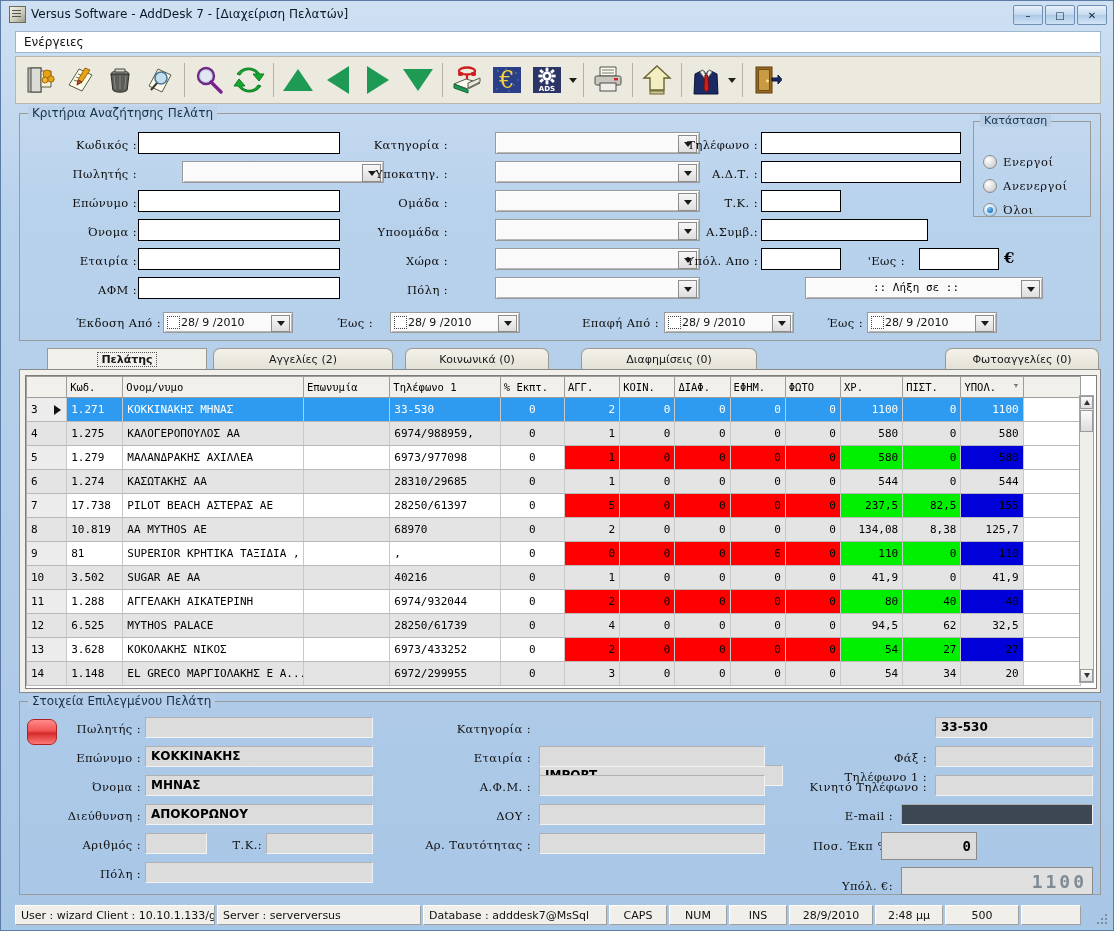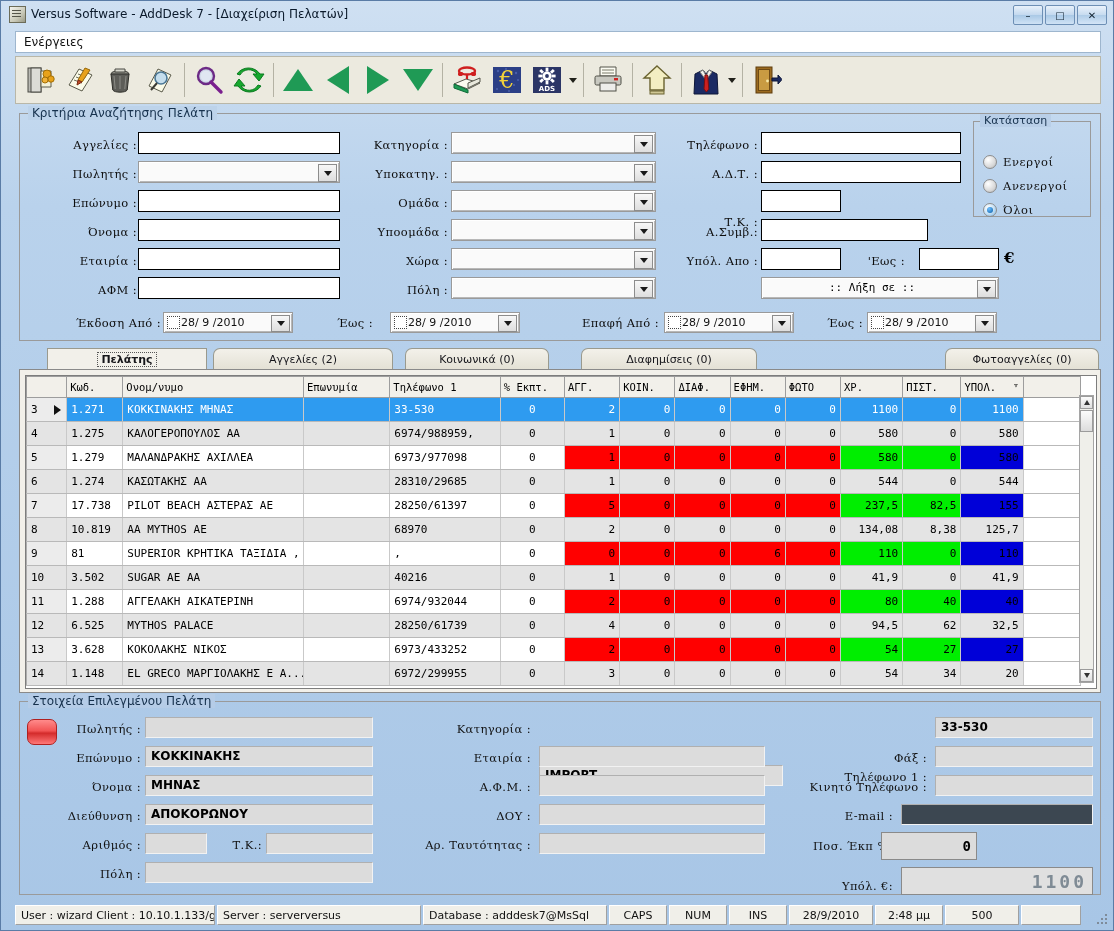--- a/index.html
+++ b/index.html
@@ -453,7 +453,7 @@
     <div class="glabel">Κριτήρια Αναζήτησης Πελάτη</div>
   </div>
 
-  <div class="lbl" style="left:58px;top:137px;width:78px;">Αγγελίες :</div>
+  <div class="lbl" style="left:58px;top:137px;width:78px;">Κωδικός :</div>
   <input class="inp" style="left: 137px; top: 131px; width: 202px;" value="">
 
   <div class="lbl" style="left:58px;top:166px;width:78px;">Πωλητής :</div>

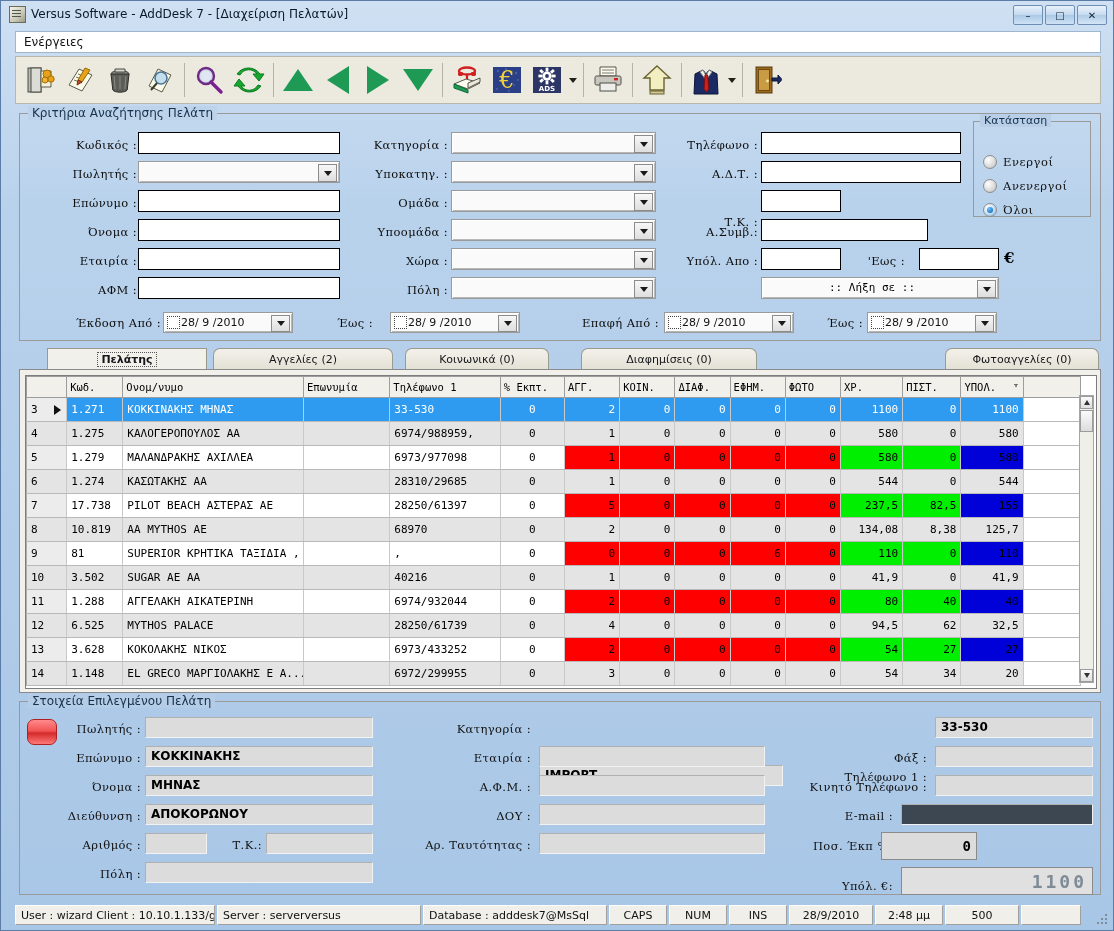--- a/index.html
+++ b/index.html
@@ -530,7 +530,7 @@
   <div class="lbl" style="left:675px;top:166px;width:82px;">Α.Δ.Τ. :</div>
   <input class="inp" style="left: 760px; top: 160px; width: 200px;" value="">
 
-  <div class="lbl" style="left:675px;top:195px;width:82px;margin-top:19px;">Τ.Κ. :</div>
+  <div class="lbl" style="left:675px;top:195px;width:82px;">Τ.Κ. :</div>
   <input class="inp" style="left: 760px; top: 189px; width: 80px;" value="">
 
   <div class="lbl" style="left:675px;top:224px;width:82px;">Α.Συμβ.:</div>

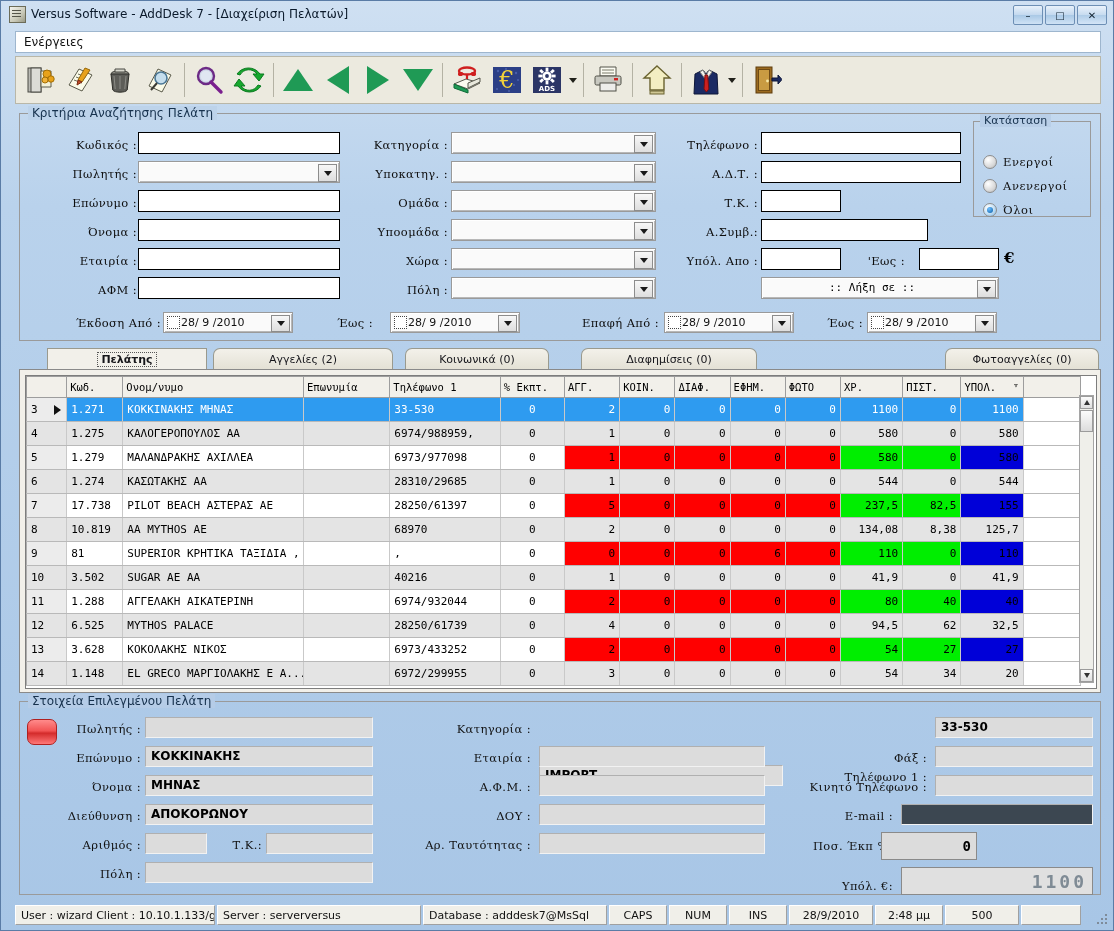--- a/index.html
+++ b/index.html
@@ -98,6 +98,7 @@
     position:absolute;box-sizing:border-box;background:#fafafa;
     border:1px solid #9a9a9a;height:22px;
     box-shadow:inset 1px 1px 0 #fff, inset -1px -1px 0 #b8b8b8;
+    margin-left:44px;
   }
   .combo .cb-arrow{
     position:absolute;right:2px;top:2px;width:17px;height:16px;

